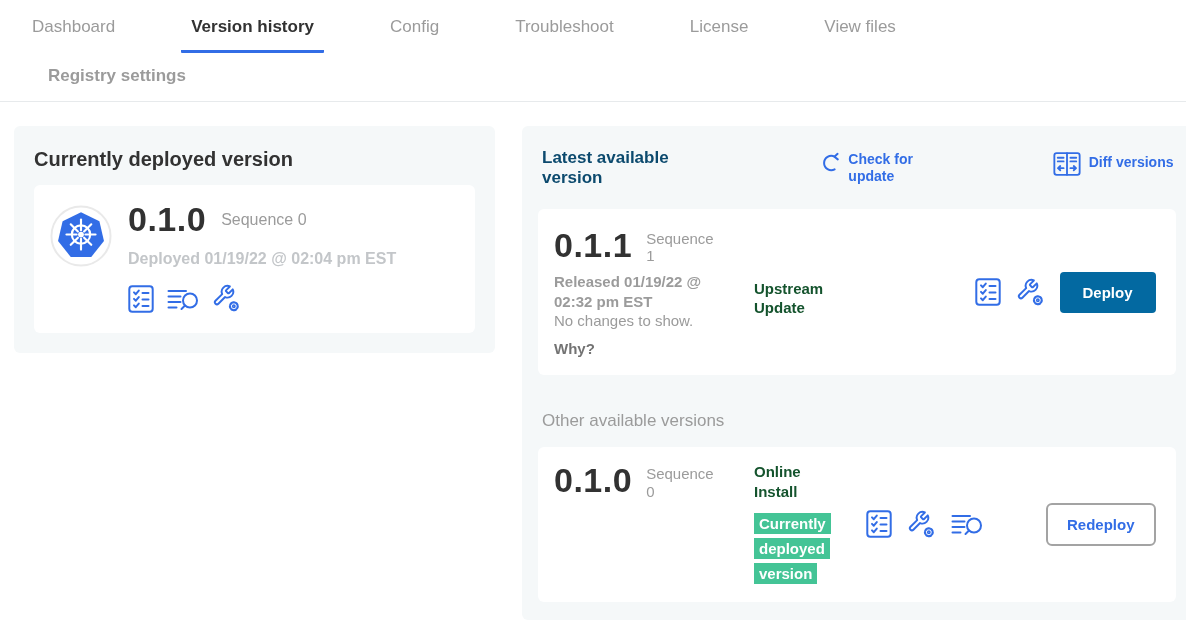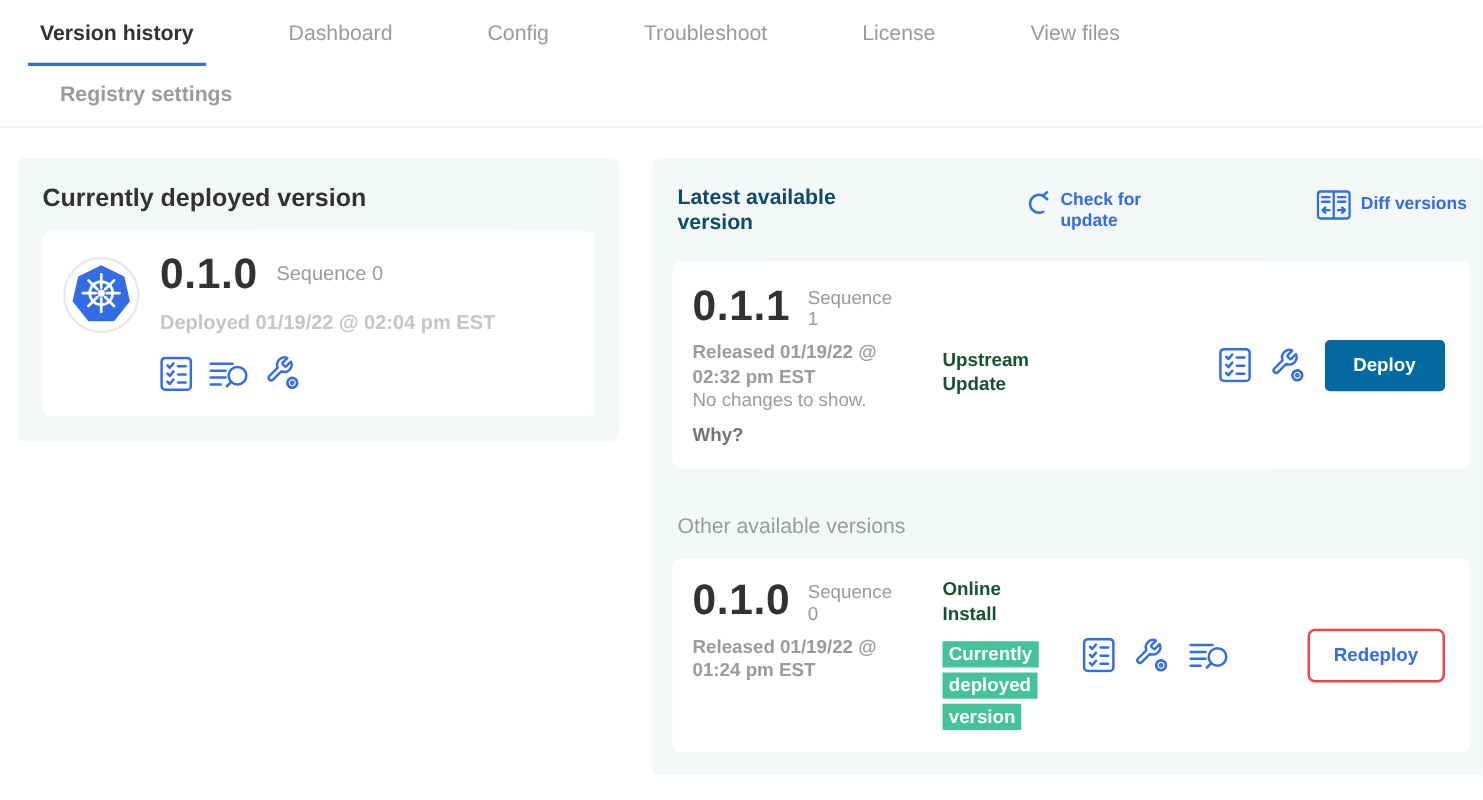--- a/index.html
+++ b/index.html
@@ -131,8 +131,8 @@
 
 <header class="app-header">
   <div class="tabs-row">
+    <div class="tab">Dashboard</div>
     <div class="tab active">Version history</div>
-    <div class="tab">Dashboard</div>
     <div class="tab">Config</div>
     <div class="tab">Troubleshoot</div>
     <div class="tab">License</div>

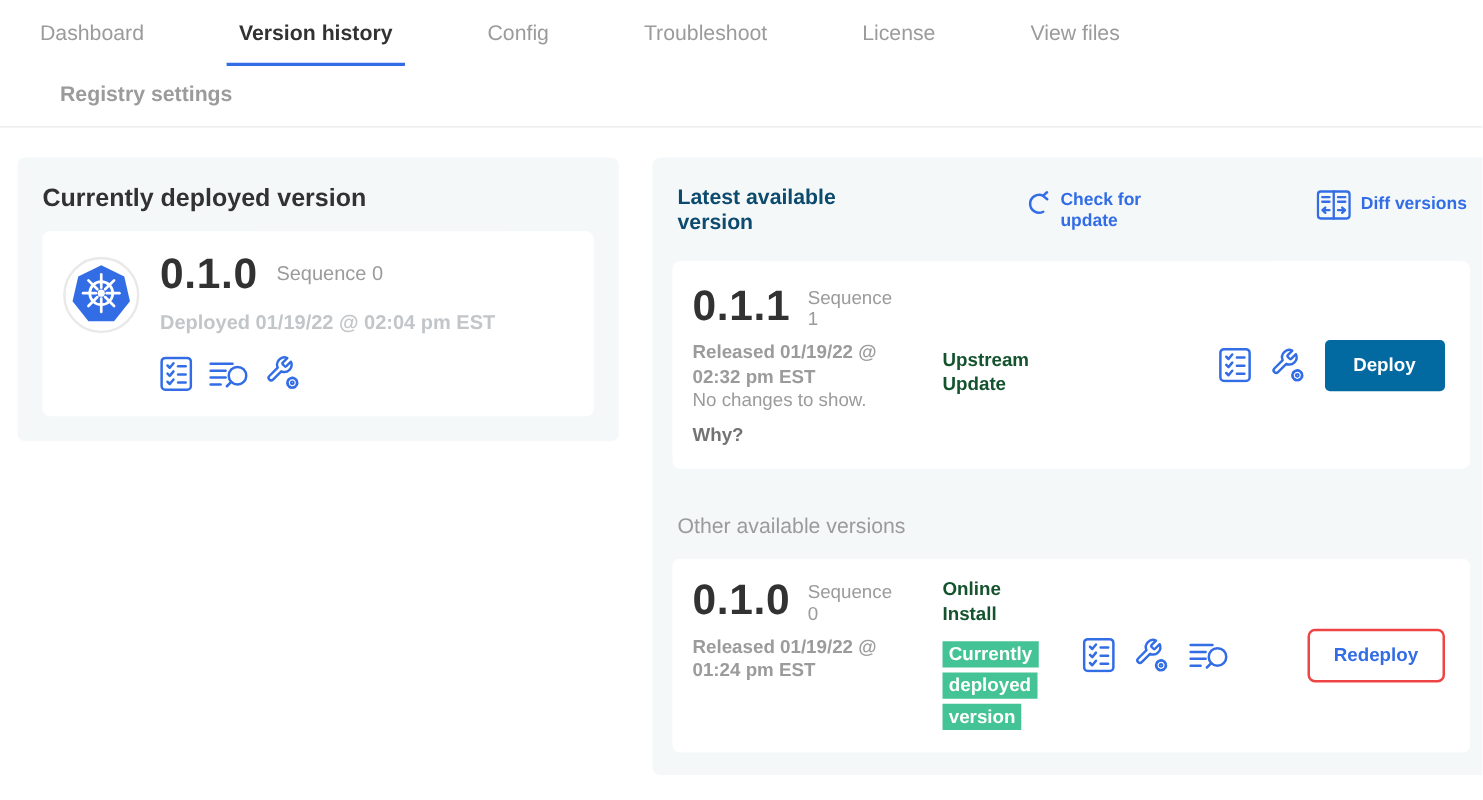--- a/index.html
+++ b/index.html
@@ -251,7 +251,6 @@
           <span class="version-number">0.1.0</span>
           <span class="seq-label seq-narrow">Sequence 0</span>
         </div>
-        <div class="released">Released 01/19/22 @ 01:24 pm EST</div>
       </div>
       <div class="vc-col2">
         <div class="source-label">Online Install</div>

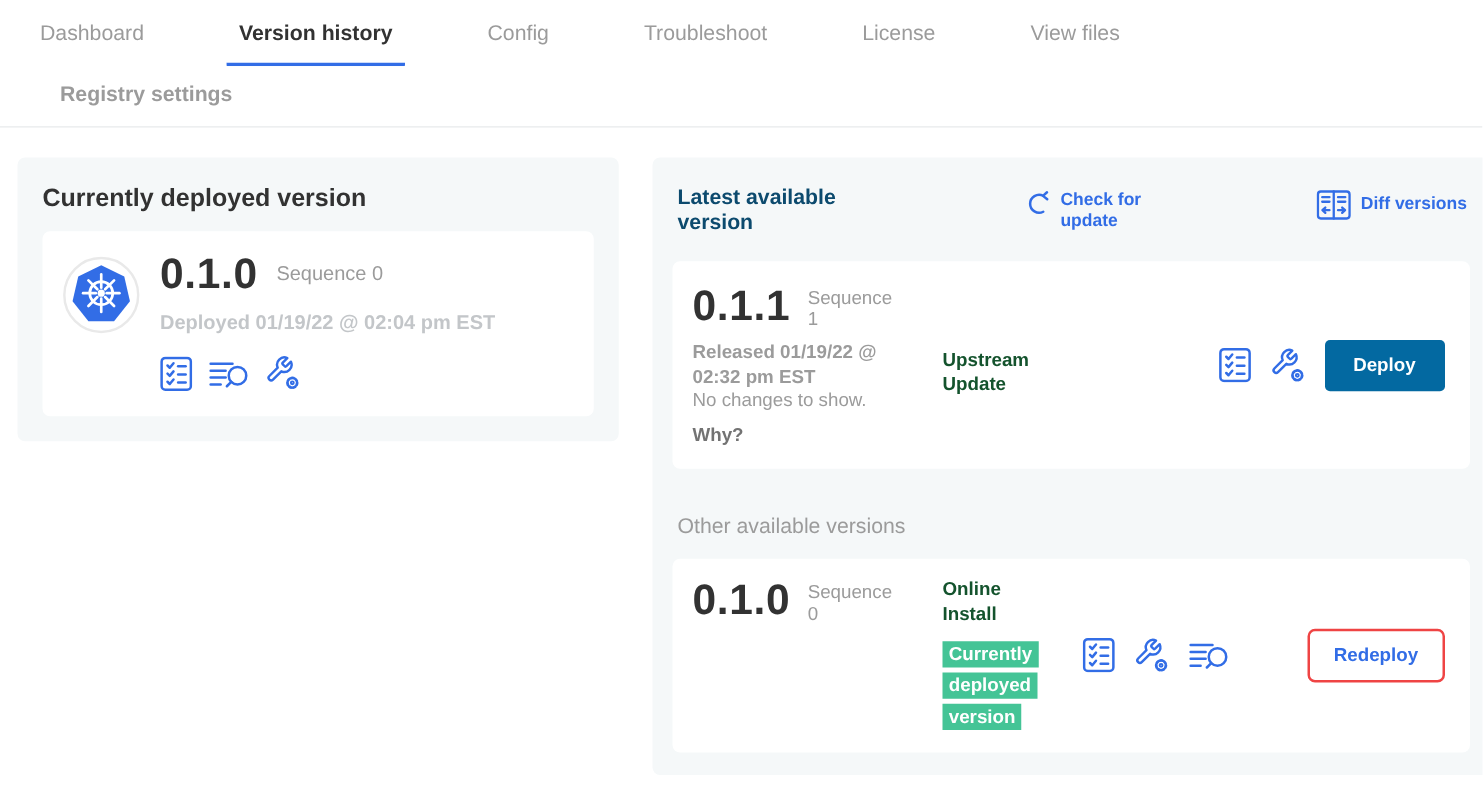--- a/index.html
+++ b/index.html
@@ -71,7 +71,7 @@
     font-family: inherit; font-size: 15px; font-weight: 700; padding: 12px 23px; cursor: pointer;
   }
   .btn-outline {
-    background: #fff; color: #326de6; border: 2px solid #ef4444; border-radius: 6px;
+    background: #fff; color: #326de6; border: 2px solid #a3a3a3; border-radius: 6px;
     font-family: inherit; font-size: 15px; font-weight: 700; padding: 11px 19px; cursor: pointer; margin-left: 48px;
   }
 

